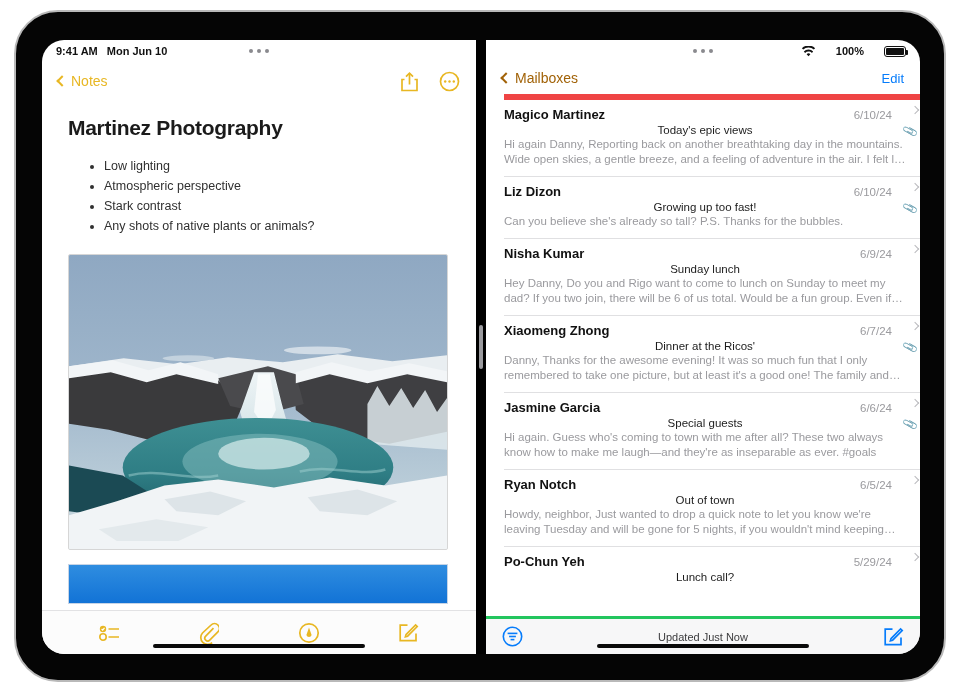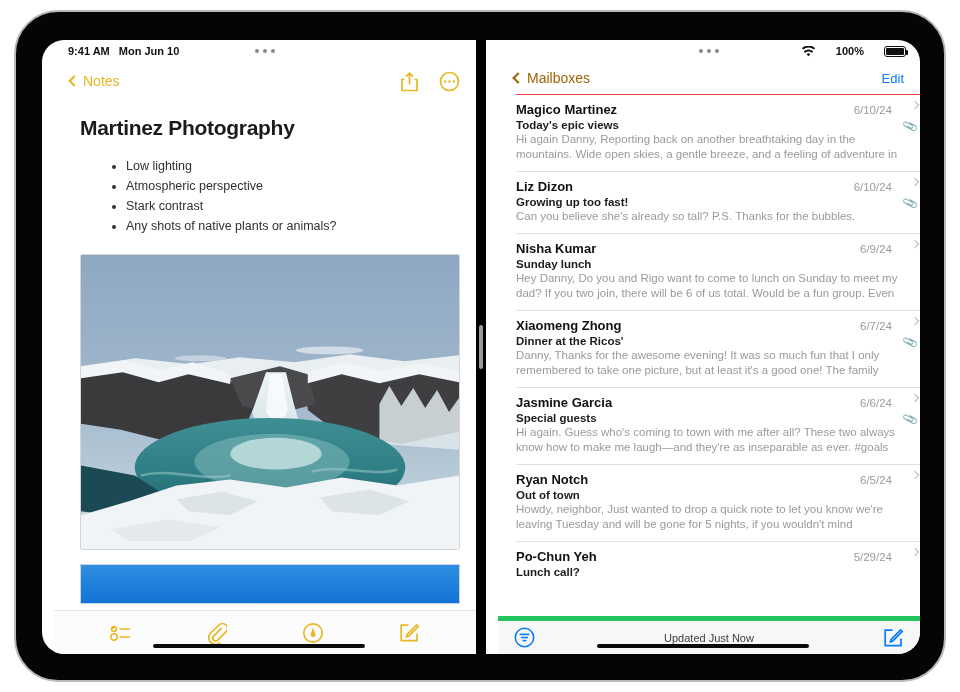--- a/index.html
+++ b/index.html
@@ -37,7 +37,6 @@
     overflow:hidden;
     display:flex;
     flex-direction:column;
-    padding-left:12px;
   }
   #notes-pane { width:434px; }
   .divider { width:10px; background:#000; position:relative; flex:none; }

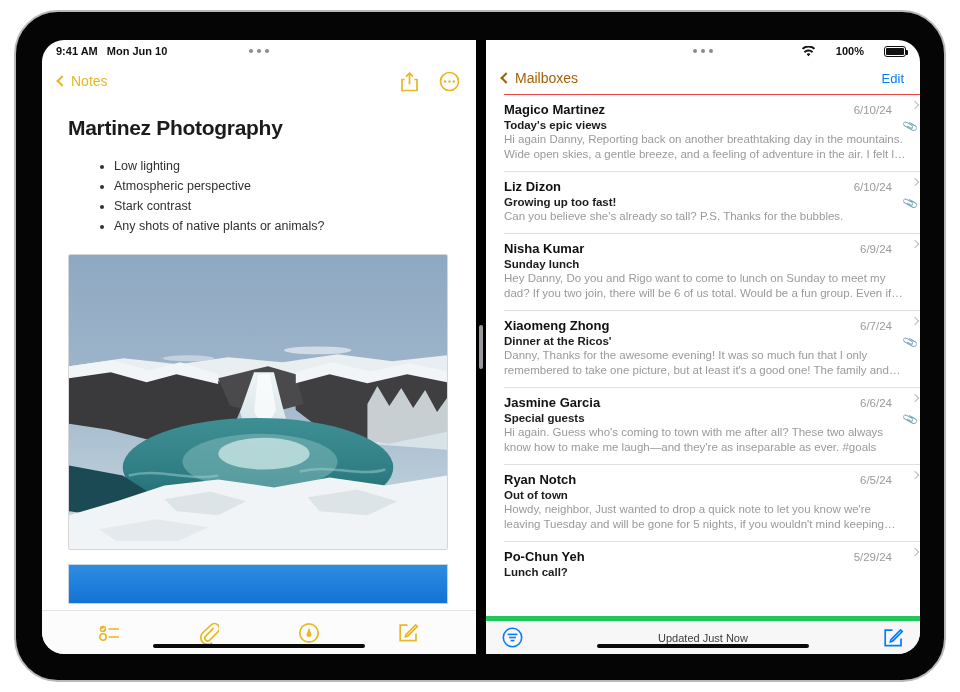--- a/index.html
+++ b/index.html
@@ -149,7 +149,7 @@
     border-top:1px solid #e0e0e2;
     position:relative;
   }
-  .mail-row:first-child { border-top:1px solid #ef4444; }
+  .mail-row:first-child { border-top:6px solid #ef4444; }
   .mail-row-top { display:flex; align-items:baseline; }
   .mail-sender { font-size:13px; font-weight:bold; color:#111; }
   .mail-date {

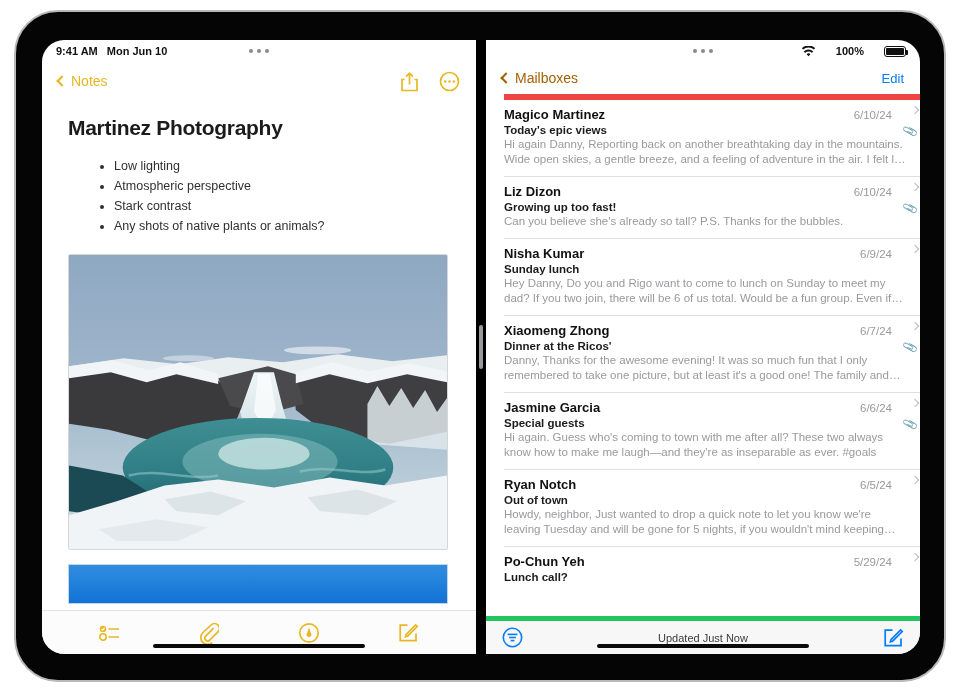--- a/index.html
+++ b/index.html
@@ -164,8 +164,8 @@
     transform:rotate(45deg);
   }
   .mail-subject {
-    font-size:11.5px; font-weight:bold; color:#1c1c1c;
-    margin-top:2px; white-space:nowrap; overflow:hidden;
+    font-size:11.5px; font-weight:normal; color:#1c1c1c;
+    margin-top:2px; white-space:nowrap; overflow:hidden;text-align:center;
   }
   .mail-preview {
     font-size:11.5px; color:#9a9a9e; line-height:15px;

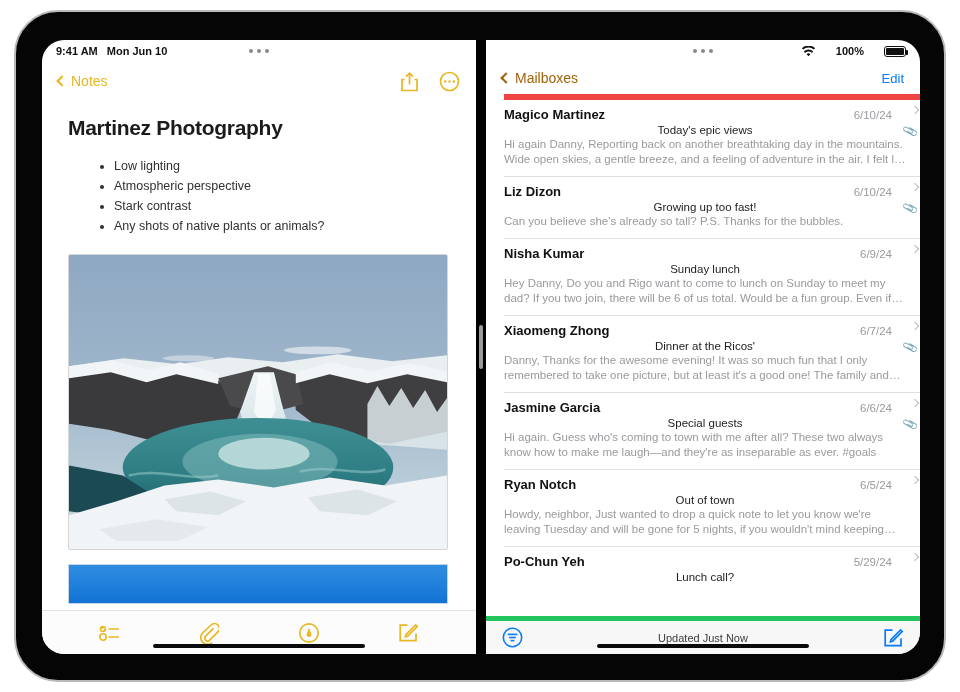--- a/index.html
+++ b/index.html
@@ -106,7 +106,7 @@
   .note-list { margin:16px 0 0 22px; }
   .note-list li {
     font-size:12.5px; color:#303030; line-height:20px;
-    list-style:disc; margin-left:24px;
+    list-style:disc; margin-left:14px;
   }
   .note-photo {
     margin-top:18px; width:380px; height:296px;

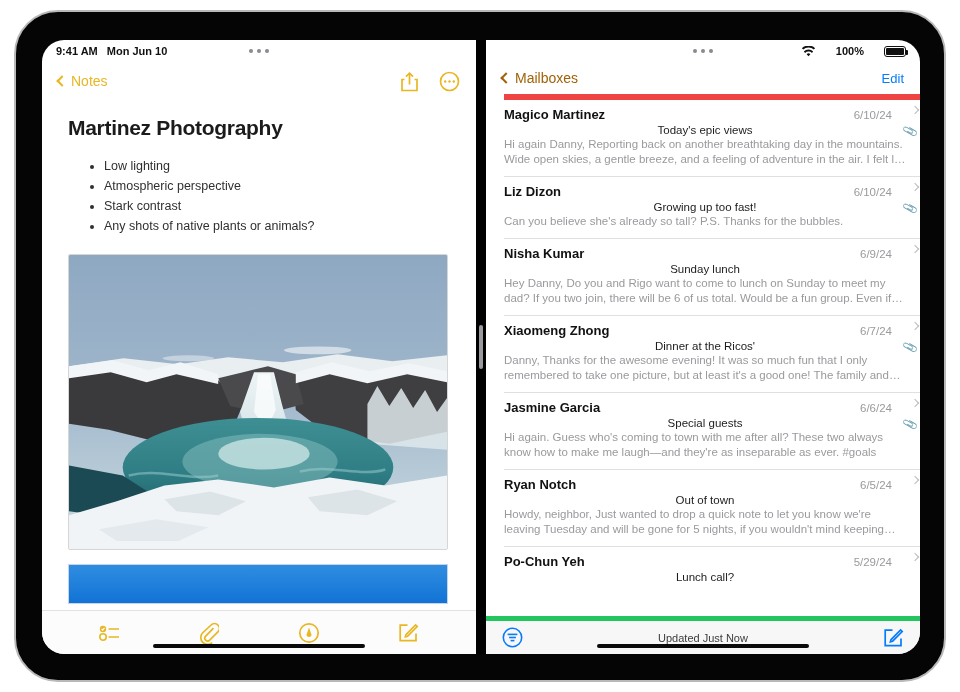--- a/index.html
+++ b/index.html
@@ -178,7 +178,7 @@
   }
   .mail-toolbar {
     height:38px; flex:none;
-    border-top:5px solid #22c55e;
+    border-top:3px solid #22c55e;
     background:#f7f7f8;
     display:flex; align-items:center;
     padding:0 16px;

